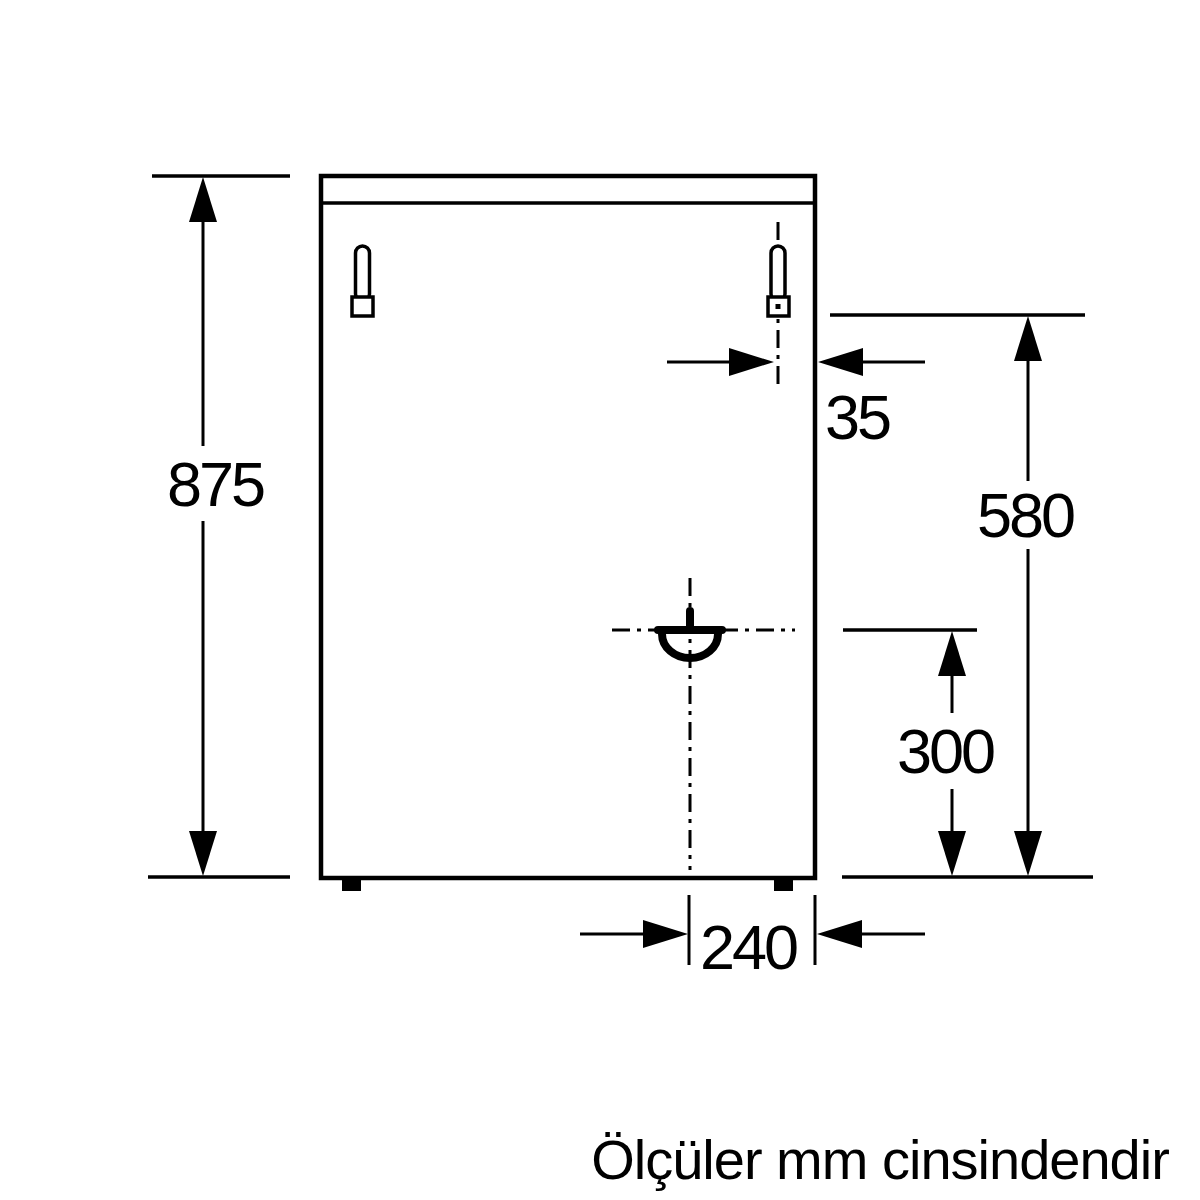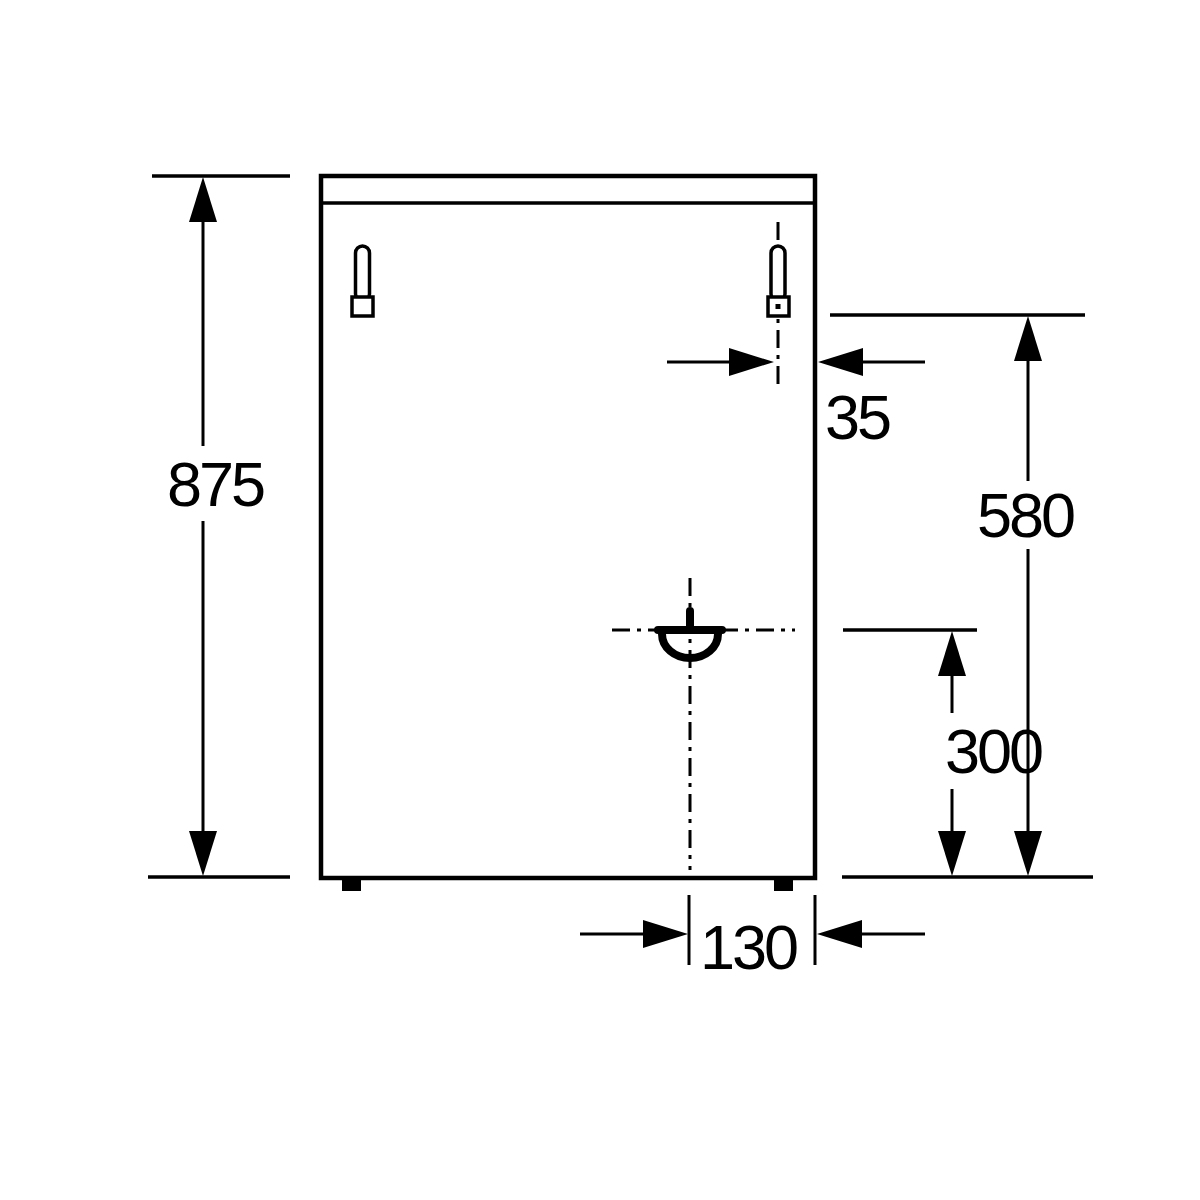--- a/index.html
+++ b/index.html
@@ -128,7 +128,7 @@
 
   <div class="dim-label" style="left:1025px; top:515px;">580</div>
 
-  <div class="dim-label" style="left:945px; top:751px;margin-left:48px;">300</div>
+  <div class="dim-label" style="left:945px; top:751px;">300</div>
 
   <div class="dim-label" style="left:748px; top:947px;">130</div>
 

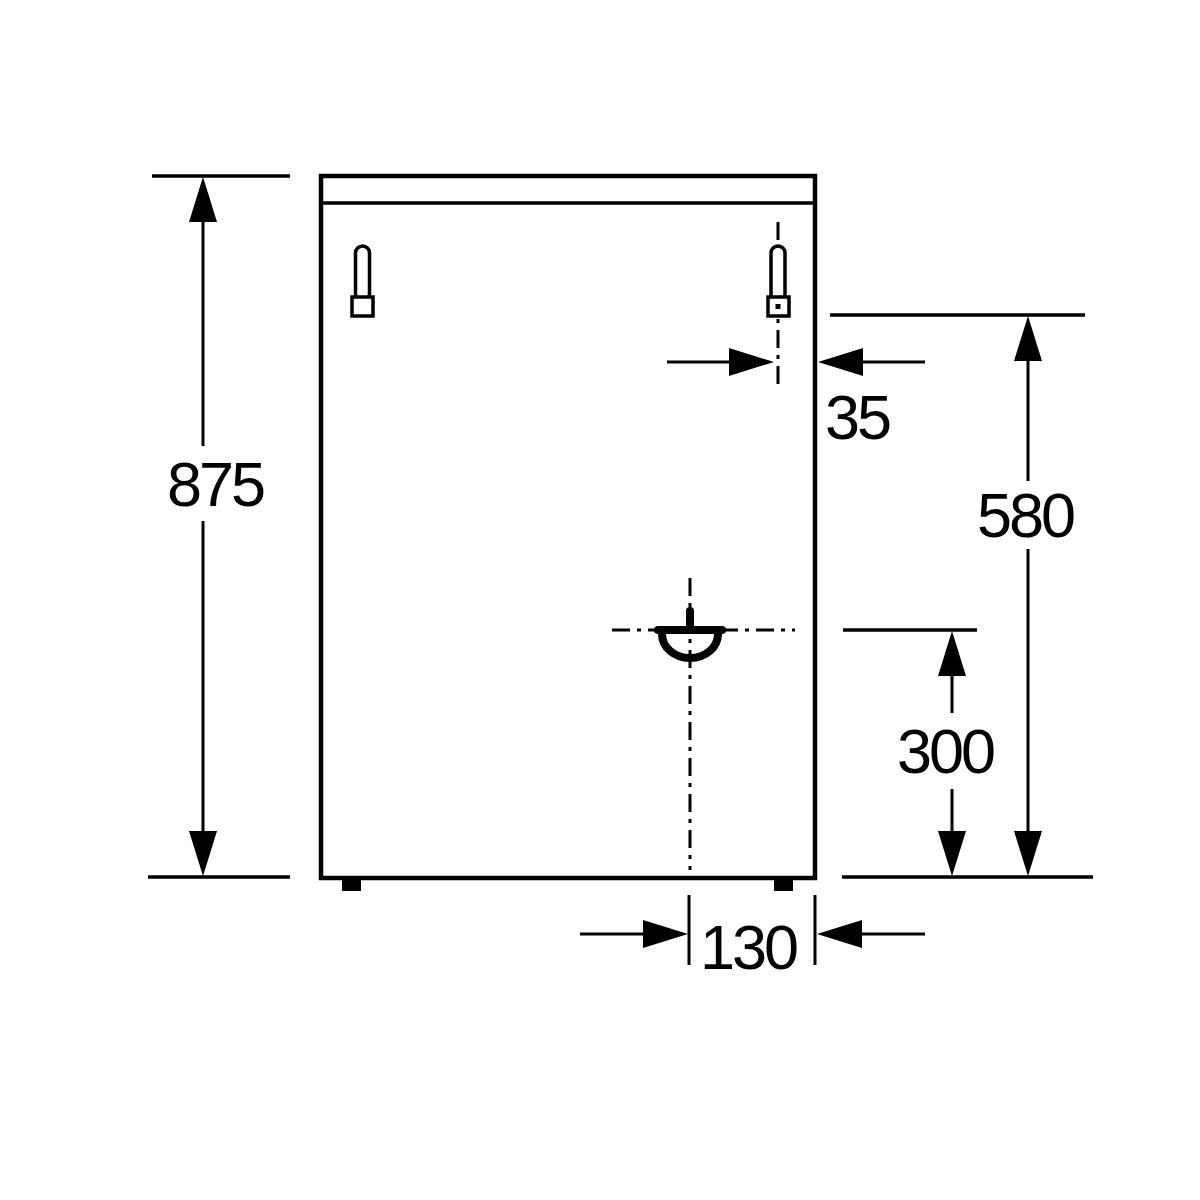--- a/index.html
+++ b/index.html
@@ -130,7 +130,7 @@
 
   <div class="dim-label" style="left:945px; top:751px;">300</div>
 
-  <div class="dim-label" style="left:748px; top:947px;">130</div>
+  <div class="dim-label" style="left:748px; top:947px;">240</div>
 
 
 </div>

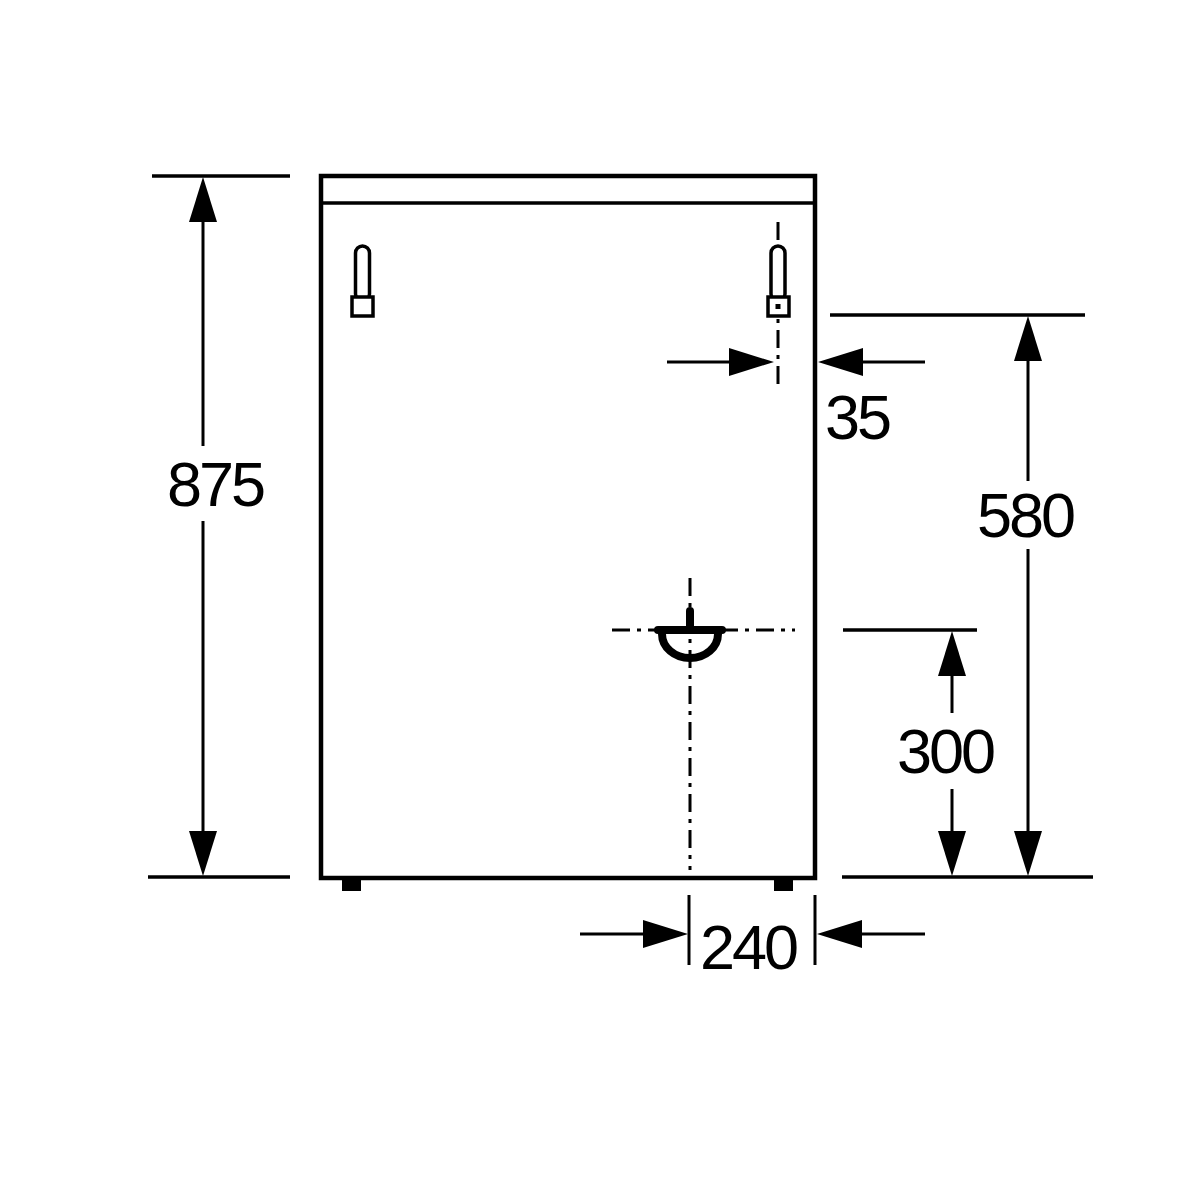--- a/index.html
+++ b/index.html
@@ -132,6 +132,7 @@
 
   <div class="dim-label" style="left:748px; top:947px;">240</div>
 
+  <div class="units-note" style="left:880px; top:1160px;">Ölçüler mm cinsindendir</div>
 
 </div>
 

